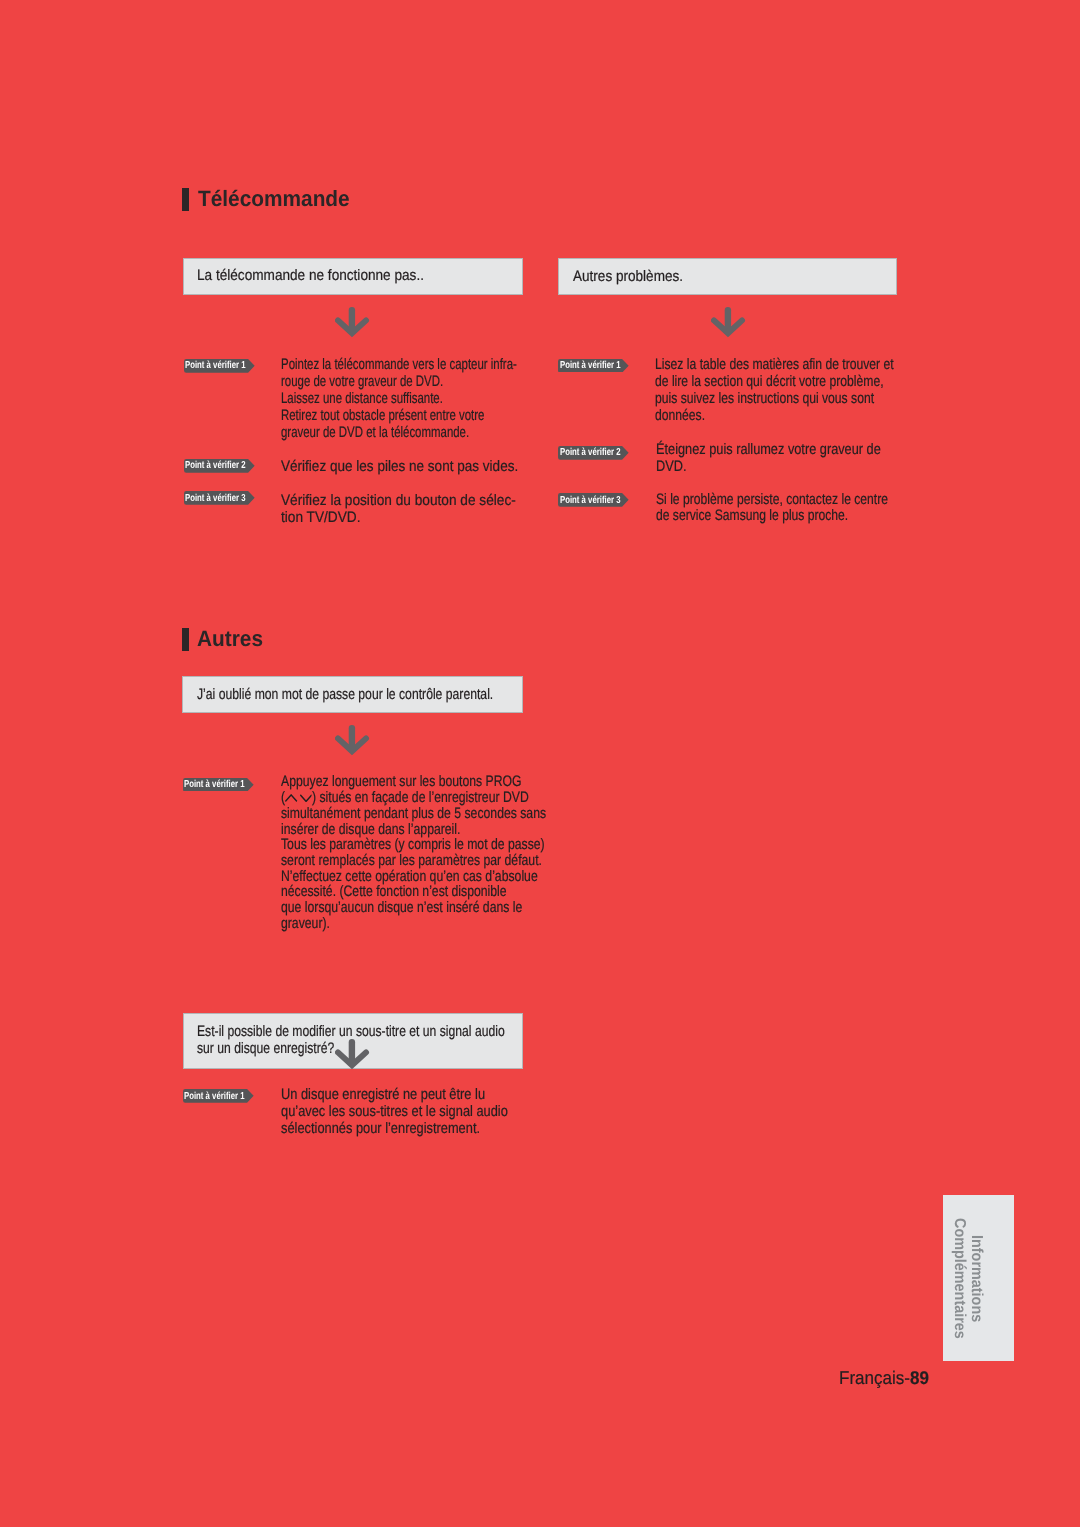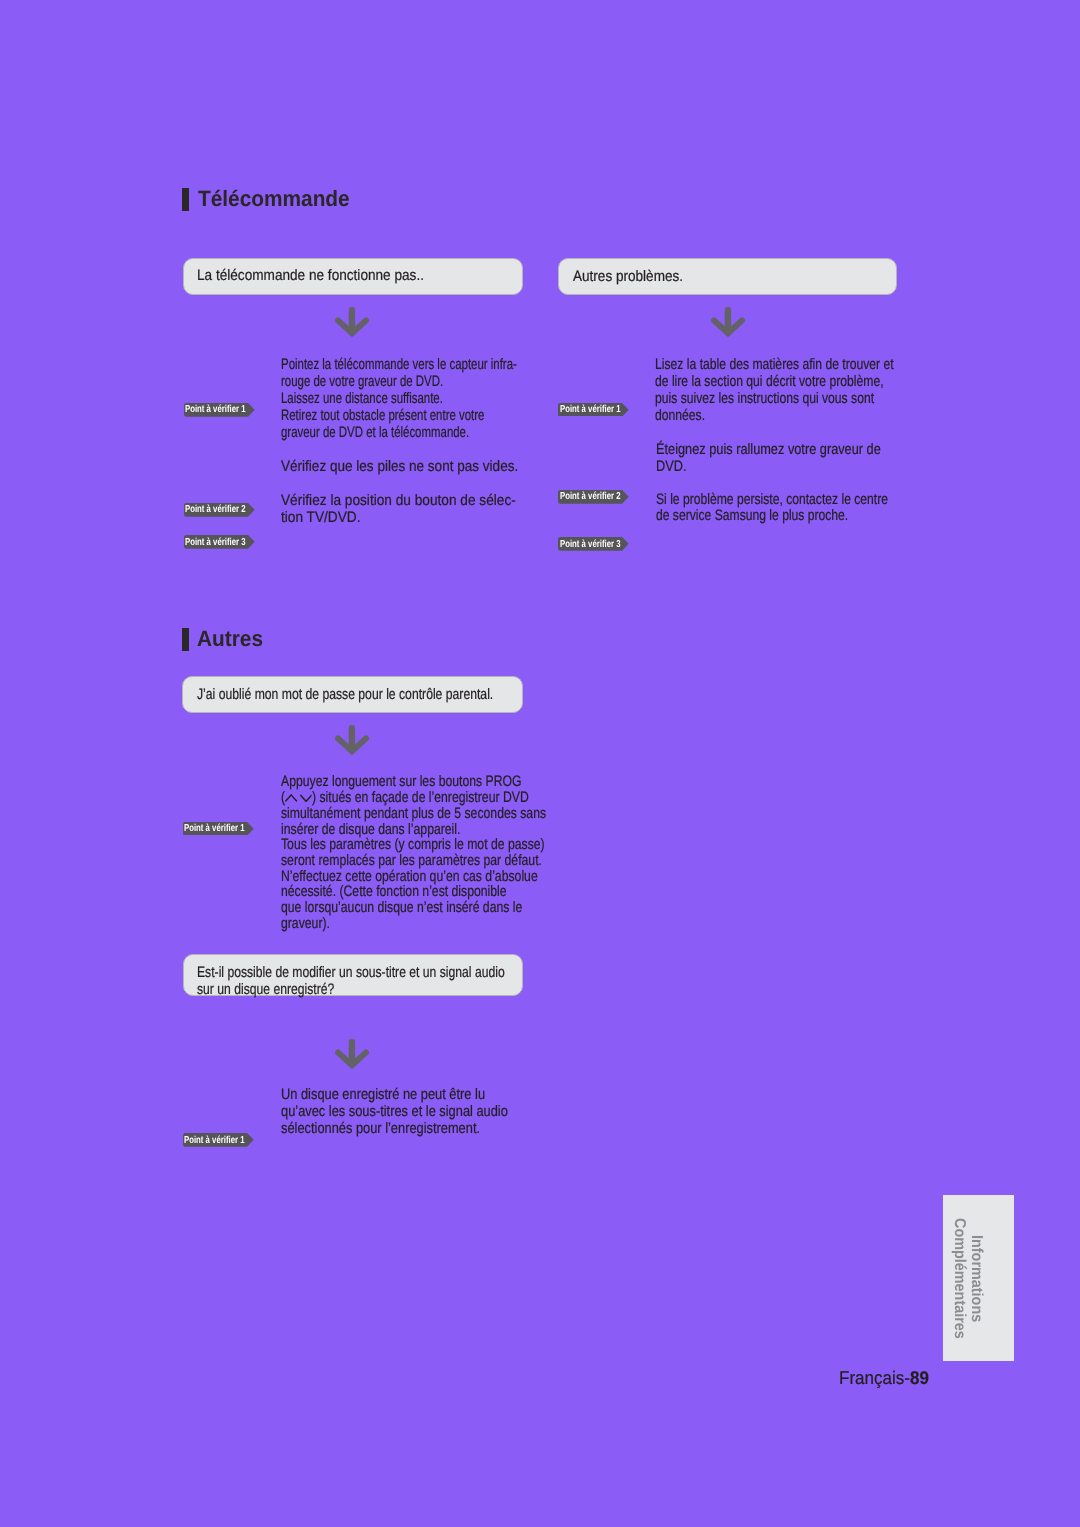--- a/index.html
+++ b/index.html
@@ -6,7 +6,7 @@
   body{width:1080px;height:1527px;background:#ffffff;overflow:hidden;
        font-family:"Liberation Sans",sans-serif;color:#231f20;
        -webkit-font-smoothing:antialiased;text-rendering:geometricPrecision;}
-  .page{position:relative;width:1080px;height:1527px;background:#8b5cf6;will-change:opacity;}
+  .page{position:relative;width:1080px;height:1527px;background:#ef4444;will-change:opacity;}
 
   .sec-head{position:absolute;}
   .sec-head .bar{position:absolute;left:0;top:0;width:7.4px;height:23px;background:#2b2627;}

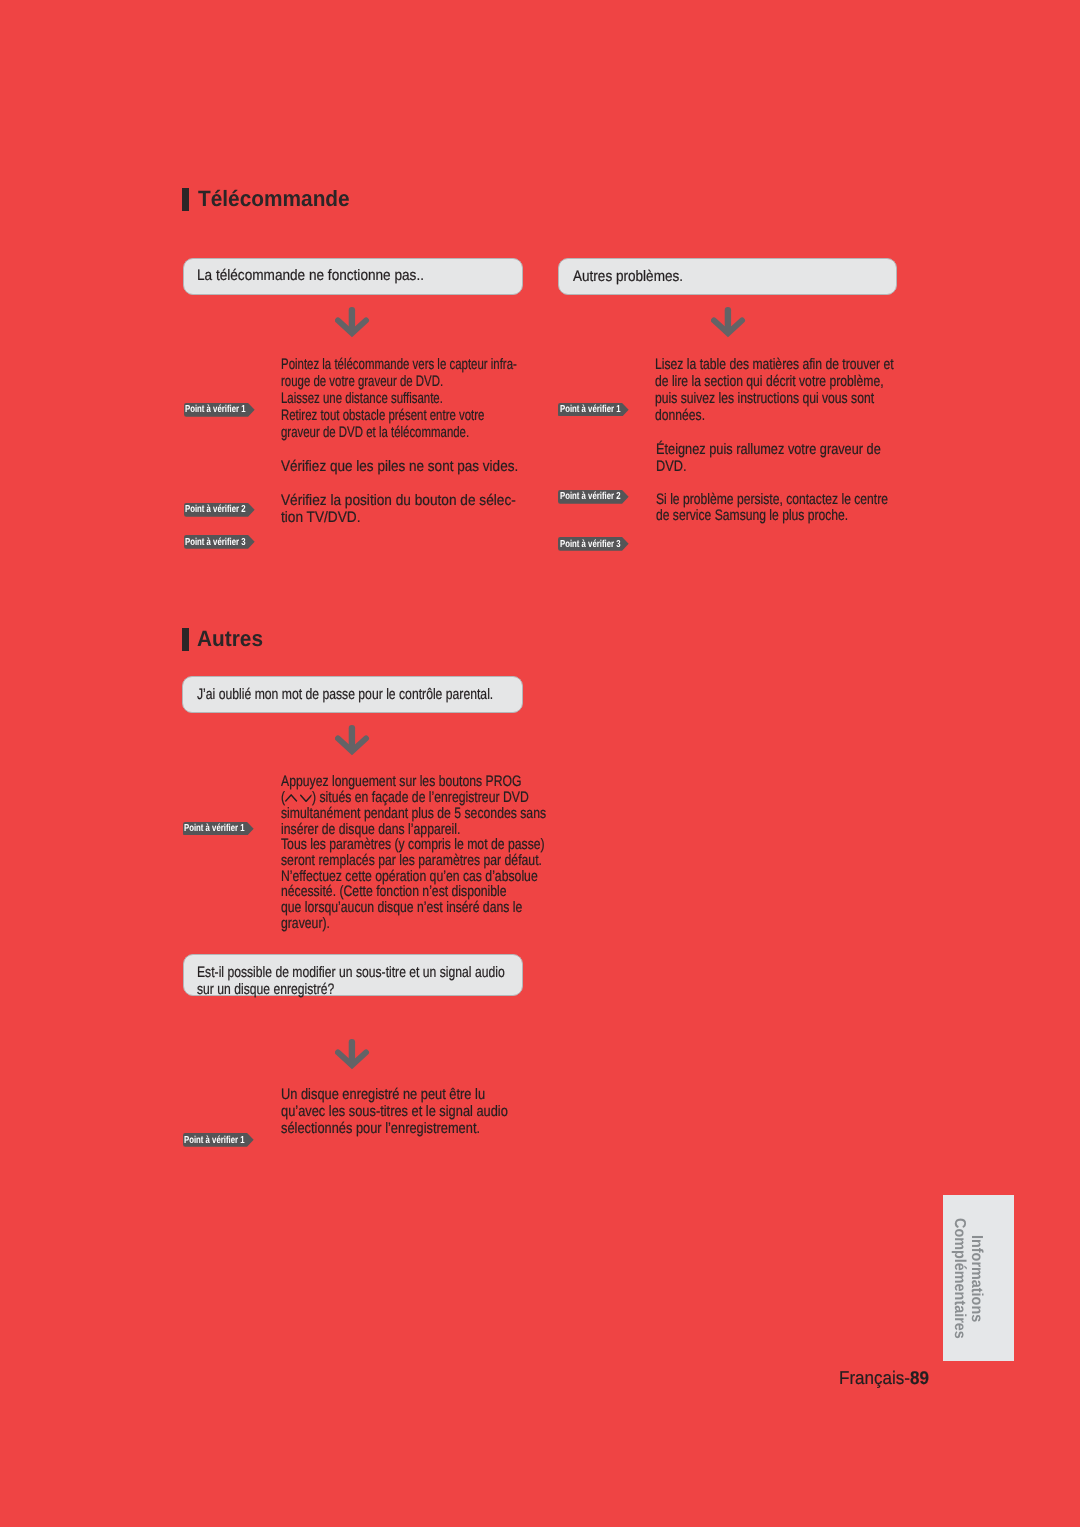--- a/index.html
+++ b/index.html
@@ -15,7 +15,7 @@
                  transform:scaleX(.939);transform-origin:0 0;will-change:opacity;}
 
   .qbox{position:absolute;box-sizing:border-box;background:#e5e6e7;
-        border:1.2px solid #b4b6b8;border-radius:10px;text-decoration:underline;}
+        border:1.2px solid #b4b6b8;border-radius:0;text-decoration:underline;}
 
   .tl{position:absolute;font-size:15.2px;line-height:15.7px;color:#231f20;
       white-space:pre;transform-origin:0 0;will-change:opacity;

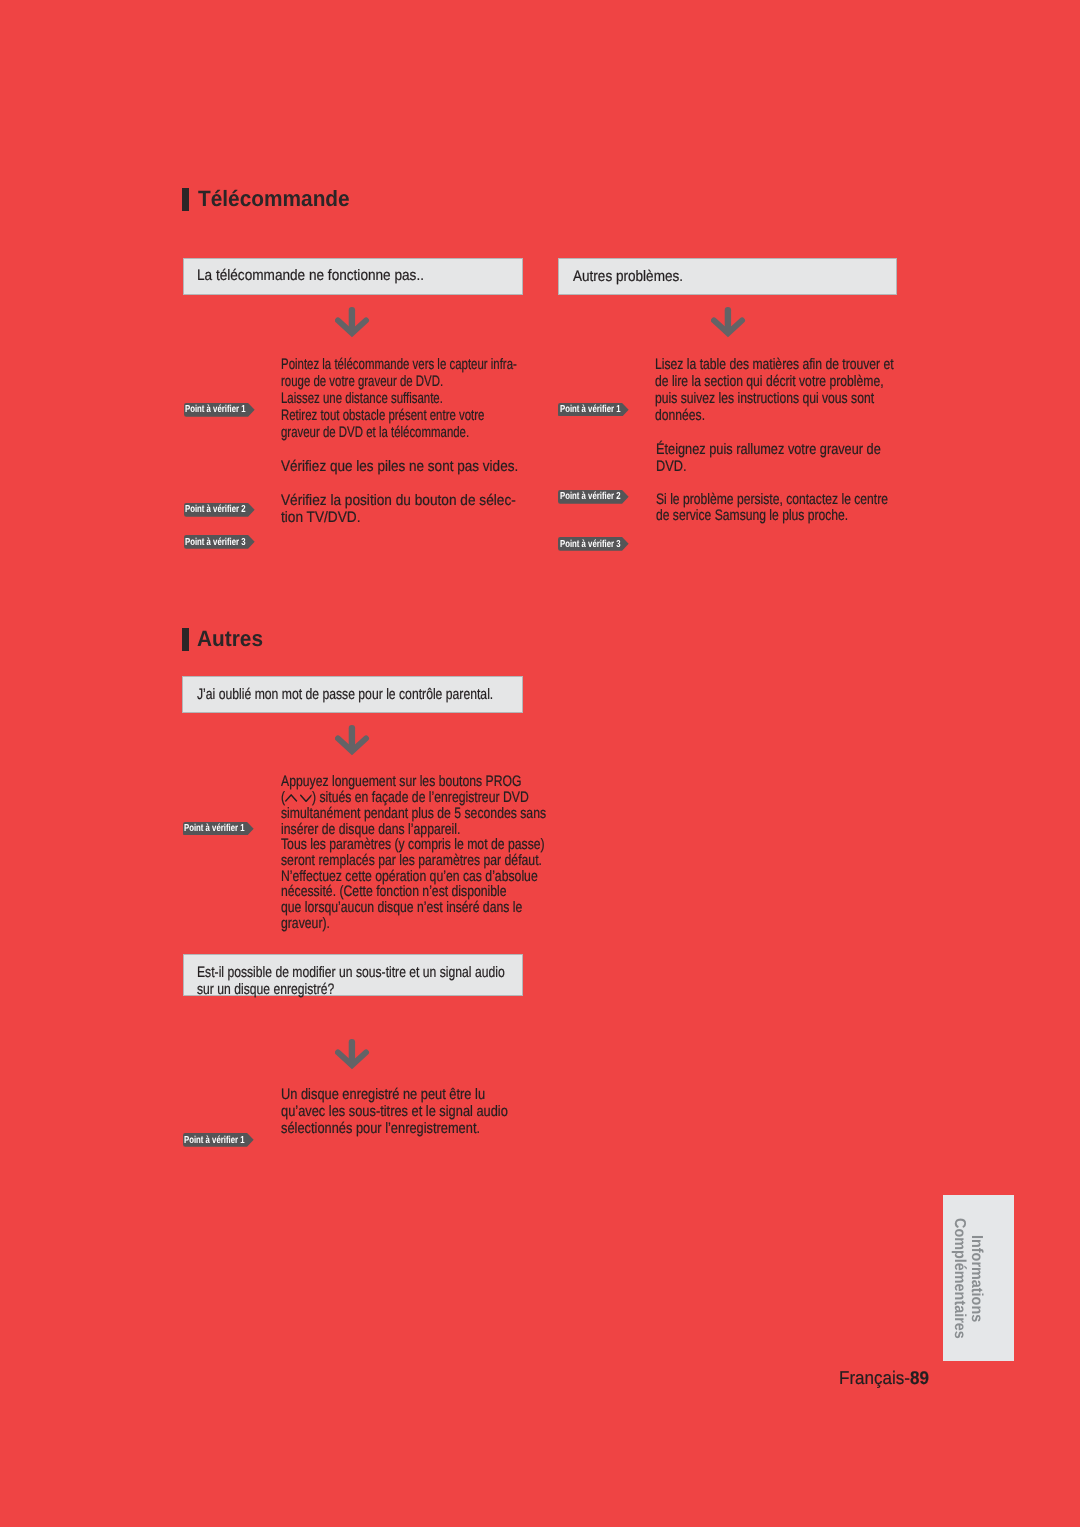--- a/index.html
+++ b/index.html
@@ -24,7 +24,7 @@
   .arrow{position:absolute;}
   .arrow svg{display:block;}
 
-  .badge{position:absolute;margin-top:44px;}
+  .badge{position:absolute;}
   .badge svg{display:block;}
   .badge .bt{position:absolute;left:1.45px;top:1.35px;color:#ffffff;font-weight:bold;
              font-size:10.2px;line-height:12.4px;white-space:pre;

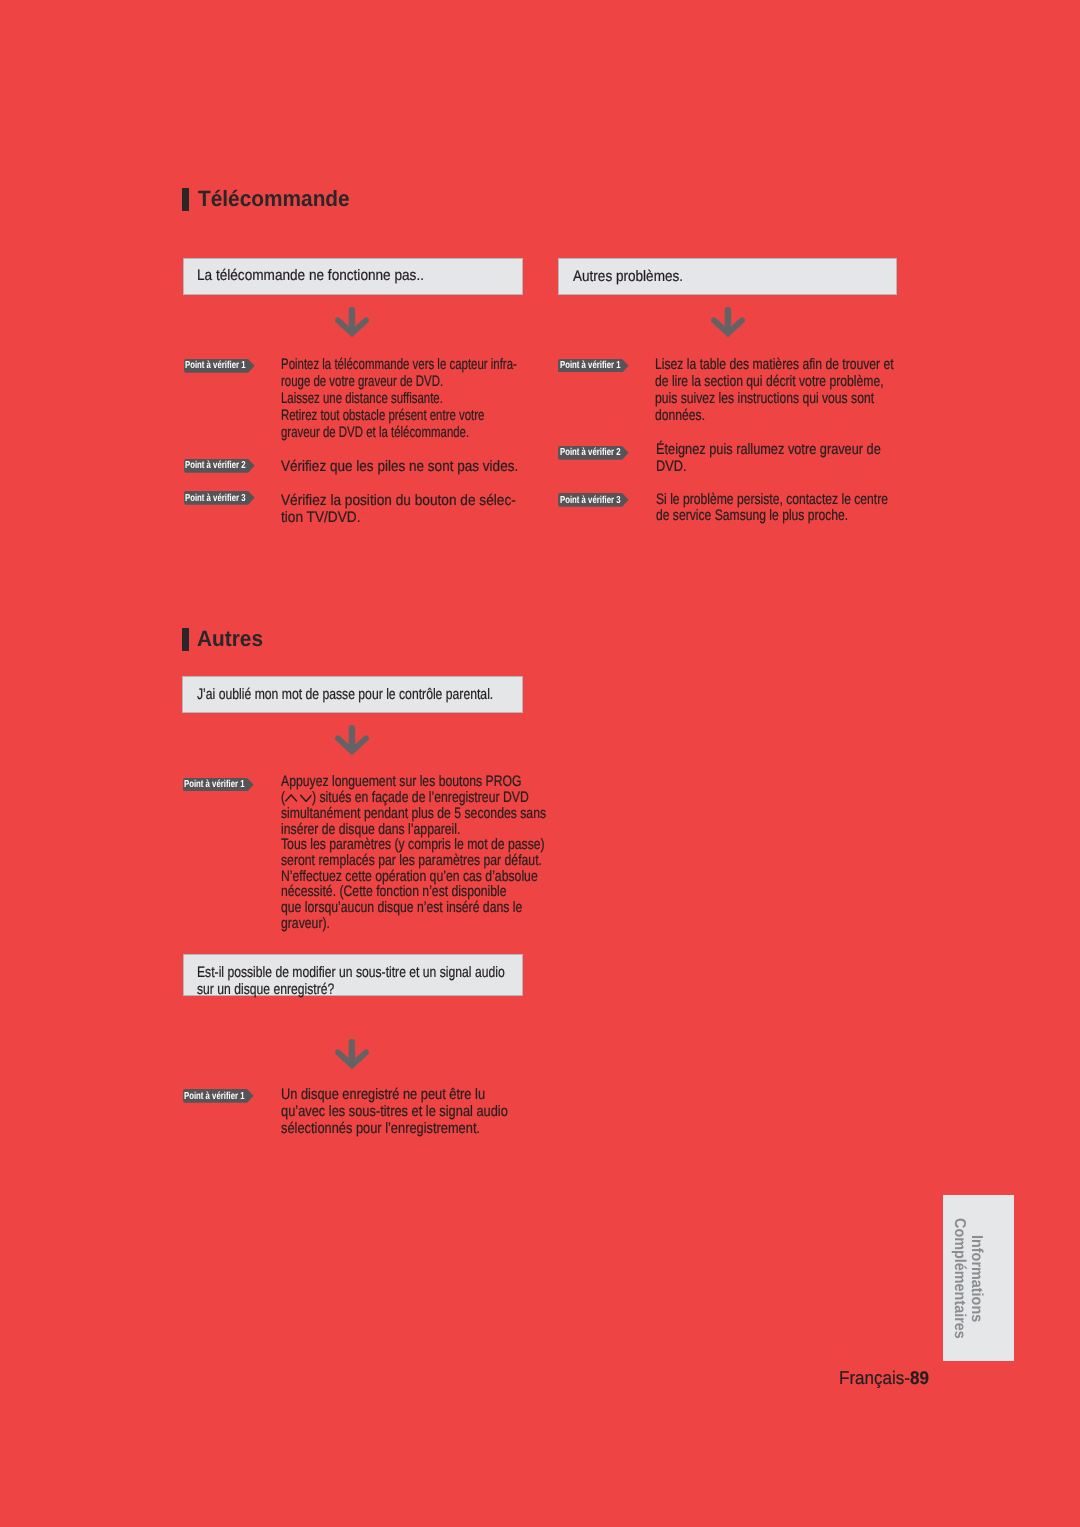--- a/index.html
+++ b/index.html
@@ -63,7 +63,7 @@
   <div class="qbox" style="left:558.3px;top:258px;width:338.5px;height:37px">
       <span class="tl" style="left:13.4px;top:10.18px;transform:scaleX(0.893)">Autres problèmes.</span>
     </div>
-  <div class="qbox" style="left:182.6px;top:954px;width:340px;height:42px">
+  <div class="qbox" style="left:182.6px;top:1013px;width:340px;height:56px">
       <span class="tl" style="left:13.8px;top:10.18px;transform:scaleX(0.801)">Est-il possible de modifier un sous-titre et un signal audio</span>
       <span class="tl" style="left:13.8px;top:26.98px;transform:scaleX(0.801)">sur un disque enregistré?</span>
     </div>

